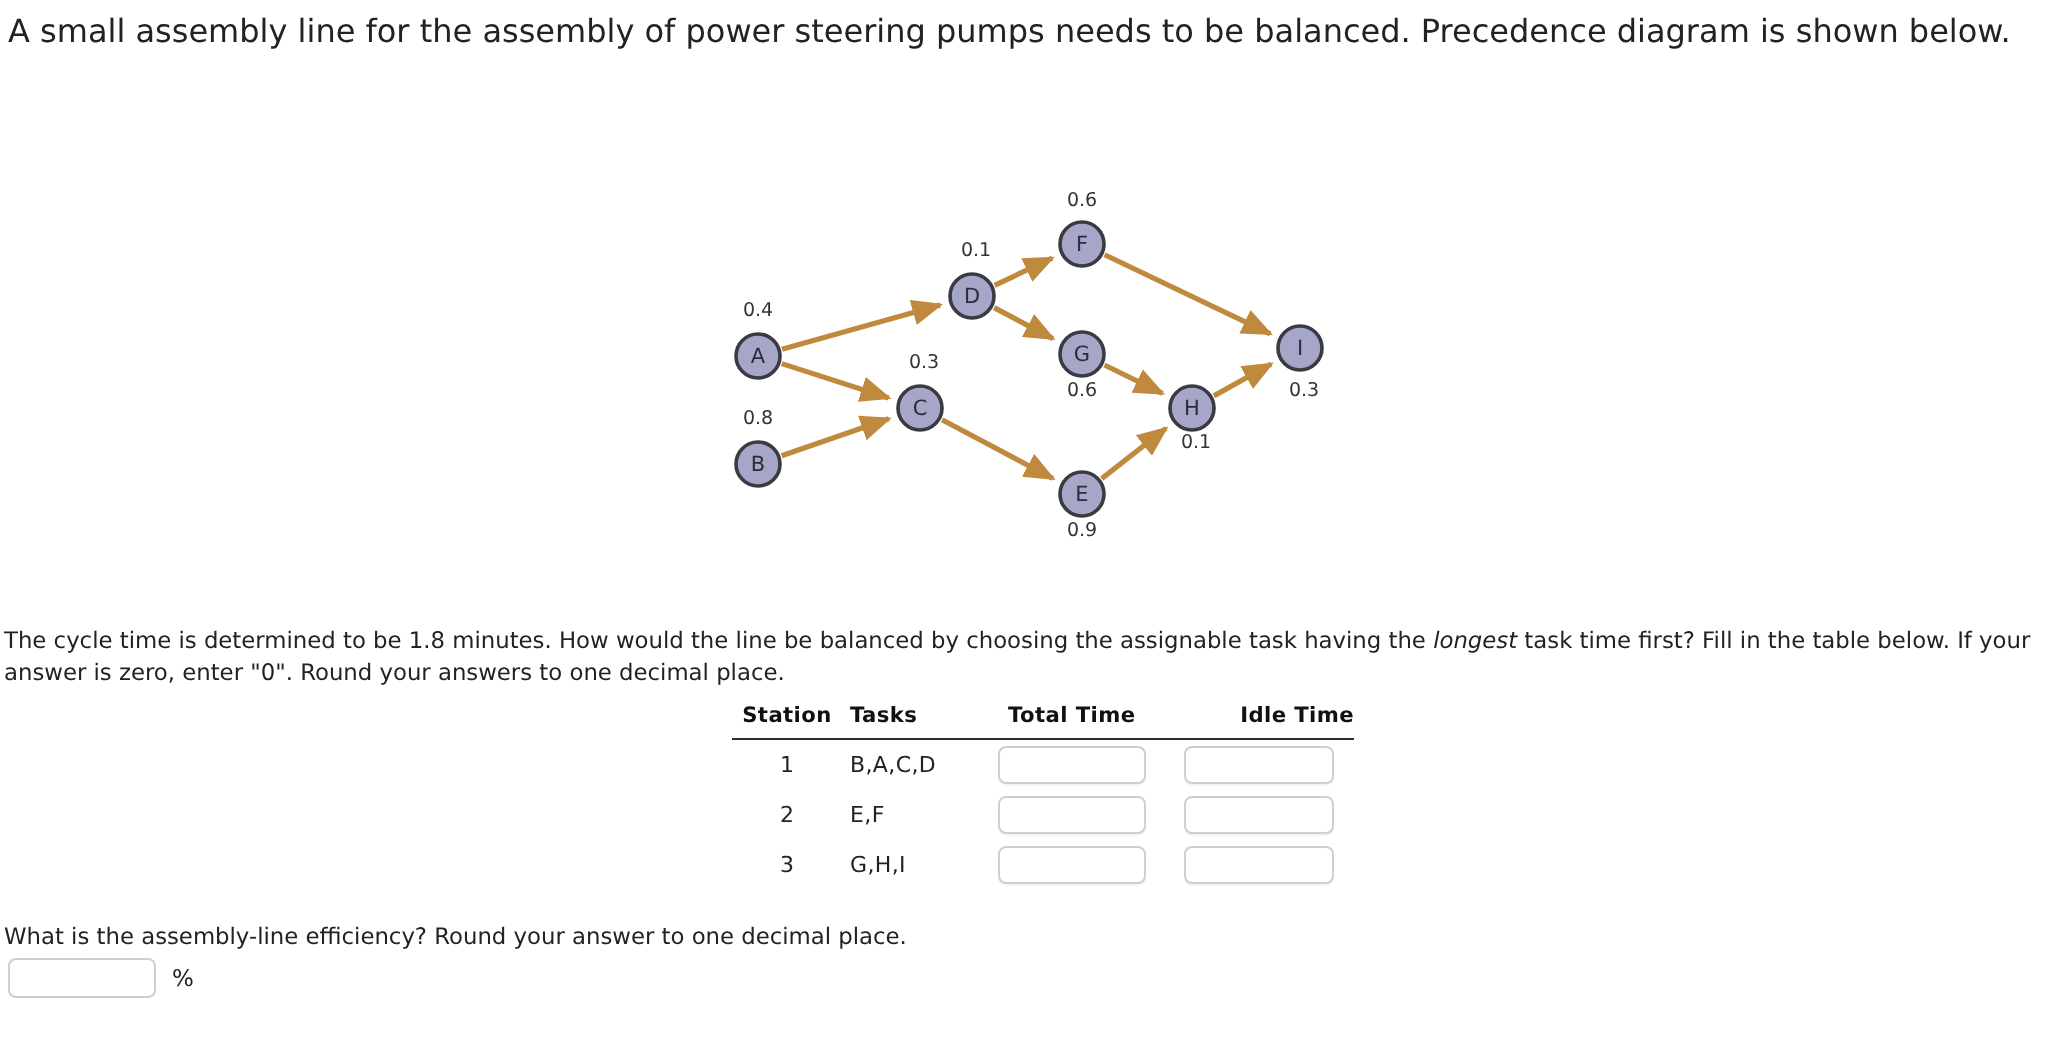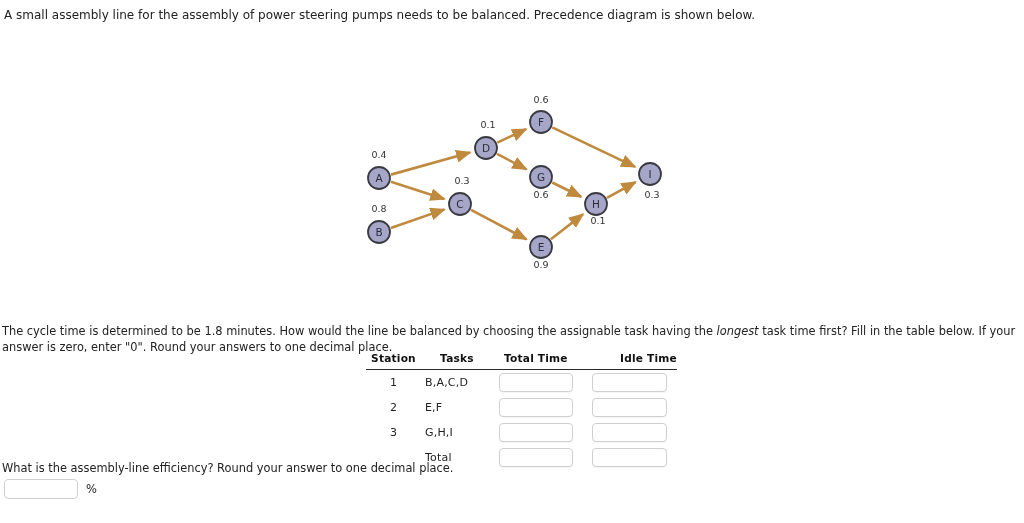--- a/index.html
+++ b/index.html
@@ -23,7 +23,7 @@
     left: 4px;
     top: 8px;
     width: 1010px;
-    font-size: 12px;
+    font-size: 16px;
     line-height: 15px;
     color: #222;
   }

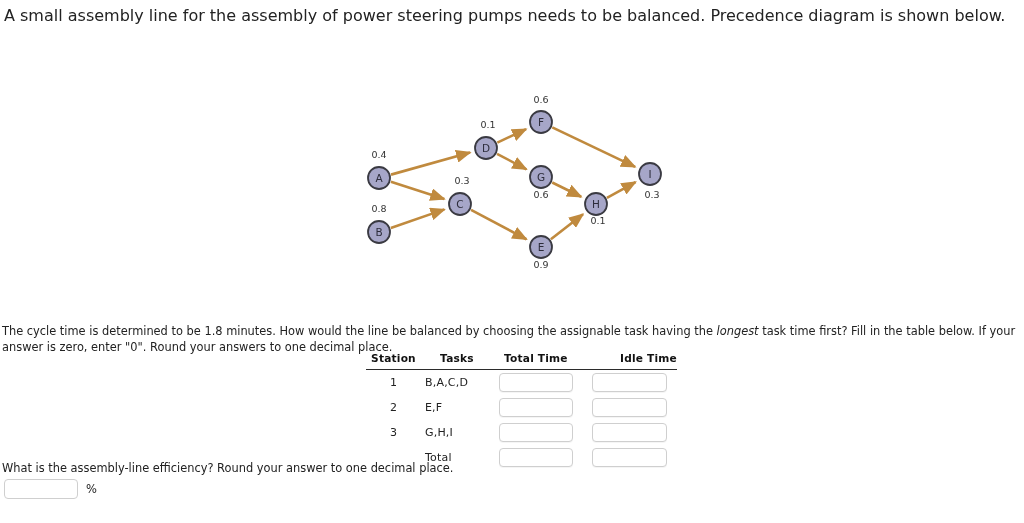--- a/index.html
+++ b/index.html
@@ -44,7 +44,7 @@
   #cycle-text {
     position: absolute;
     left: 2px;
-    top: 324px;
+    top: 313px;
     width: 1018px;
     font-size: 11.4px;
     line-height: 15.5px;

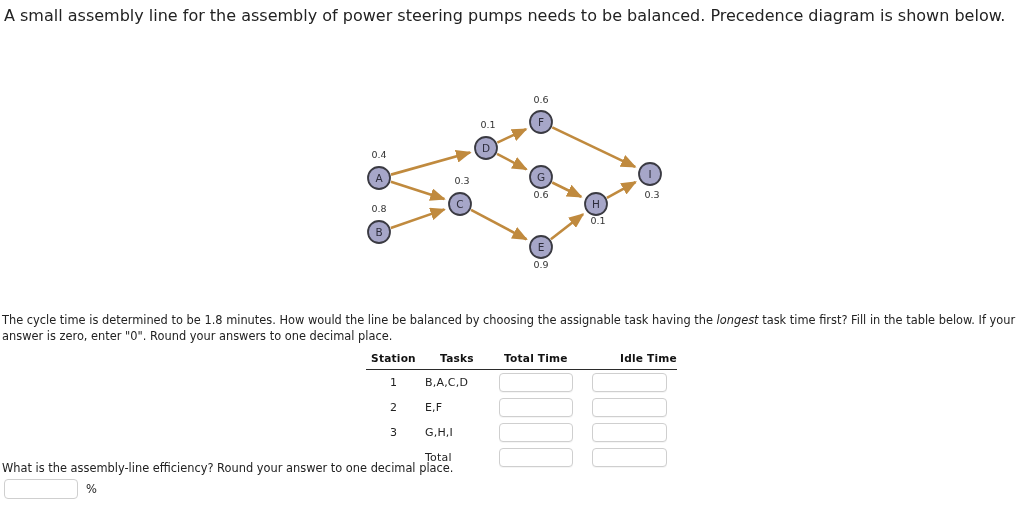--- a/index.html
+++ b/index.html
@@ -76,7 +76,7 @@
     white-space: nowrap;
   }
   table.station-table th.col-station { width: 56px; text-align: center; }
-  table.station-table th.col-tasks   { width: 66px; text-align: center; padding-left: 4px;}
+  table.station-table th.col-tasks   { width: 66px; text-align: left; padding-left: 4px;}
   table.station-table th.col-total   { width: 96px; text-align: center; }
   table.station-table th.col-idle    { width: 96px; text-align: right; }
 

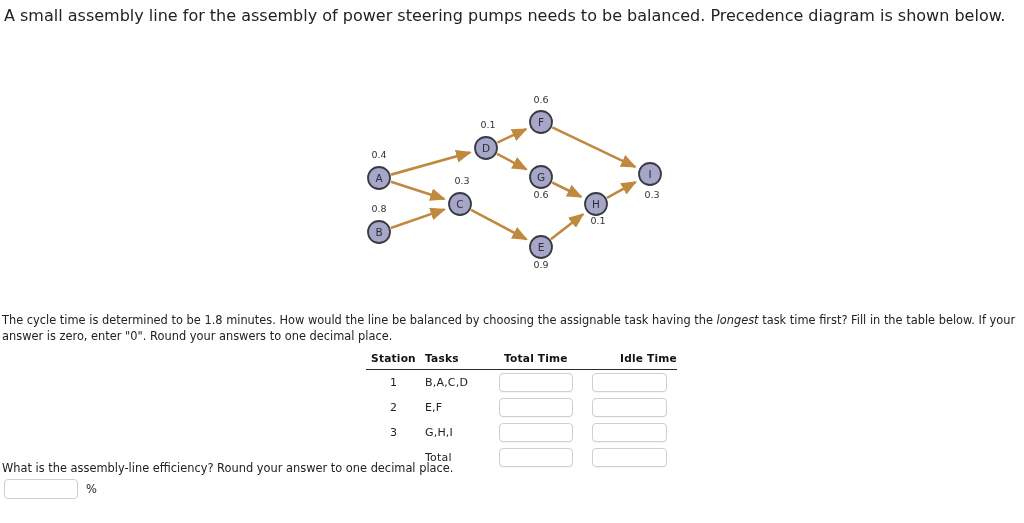--- a/index.html
+++ b/index.html
@@ -248,12 +248,6 @@
           <td class="c-input"><input type="text" class="answer-box" style=""></td>
           <td class="c-input"><input type="text" class="answer-box wide" style=""></td>
         </tr>
-        <tr>
-          <td class="c-station"></td>
-          <td class="c-tasks">Total</td>
-          <td class="c-input"><input type="text" class="answer-box" style=""></td>
-          <td class="c-input"><input type="text" class="answer-box wide" style=""></td>
-        </tr>
       </tbody>
   </table>
 </div>

